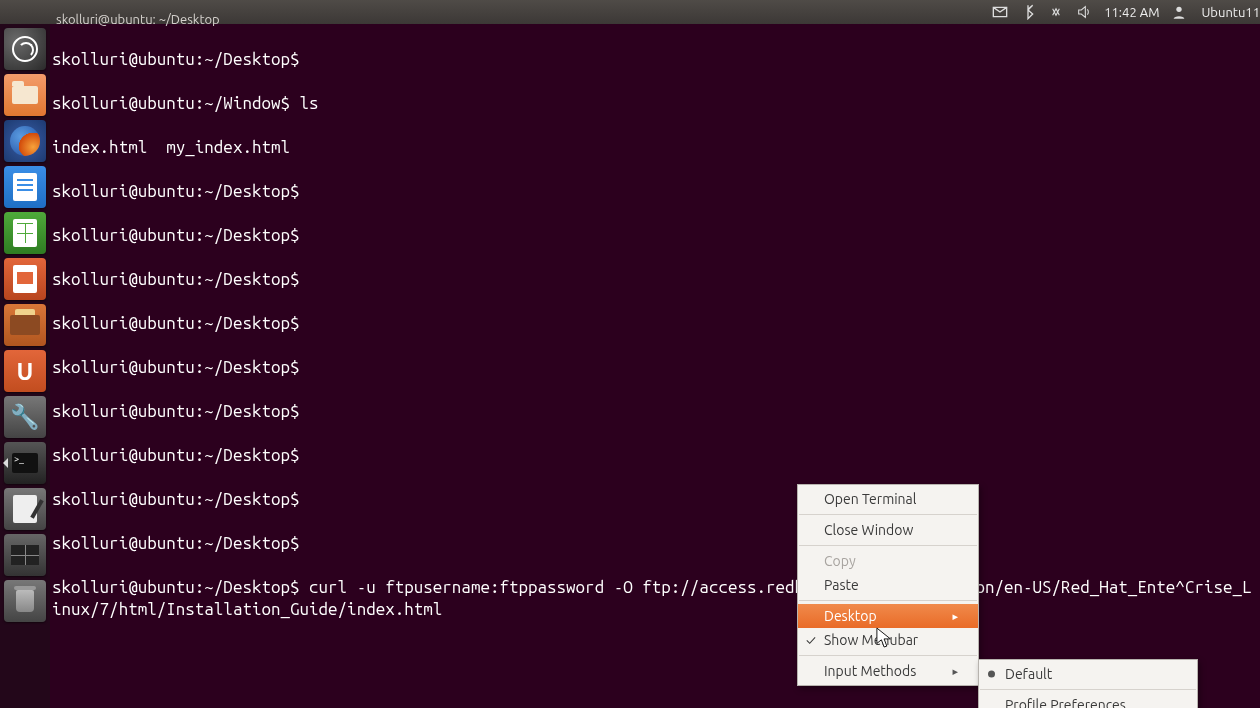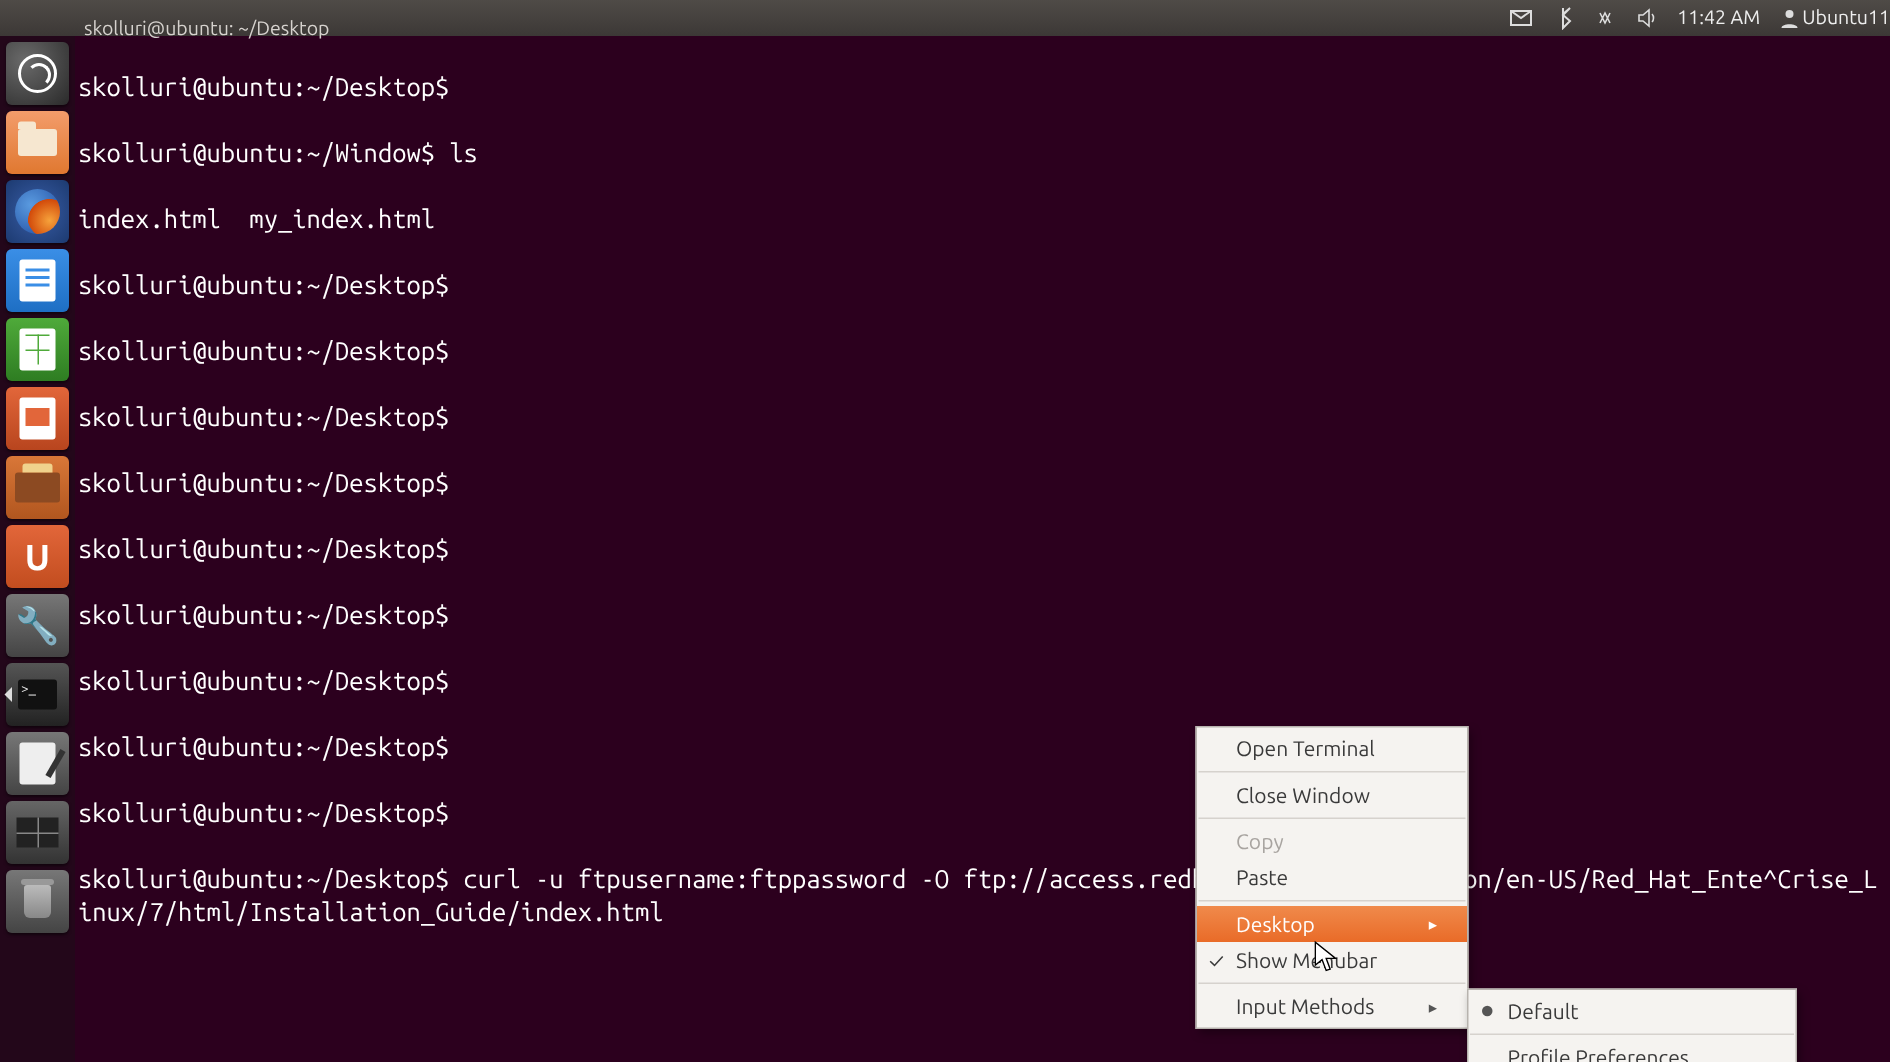--- a/index.html
+++ b/index.html
@@ -35,7 +35,7 @@
   .menubar .ind { display: flex; align-items: center; }
   .menubar .ind svg { width: 16px; height: 16px; fill: #ddd; }
   .menubar .time { color: #eee; }
-  .menubar .user { display: flex; align-items: center; gap: 0; color: #eee; }
+  .menubar .user { display: flex; align-items: center; gap: 14px; color: #eee; }
   
   .launcher {
     position: absolute;

